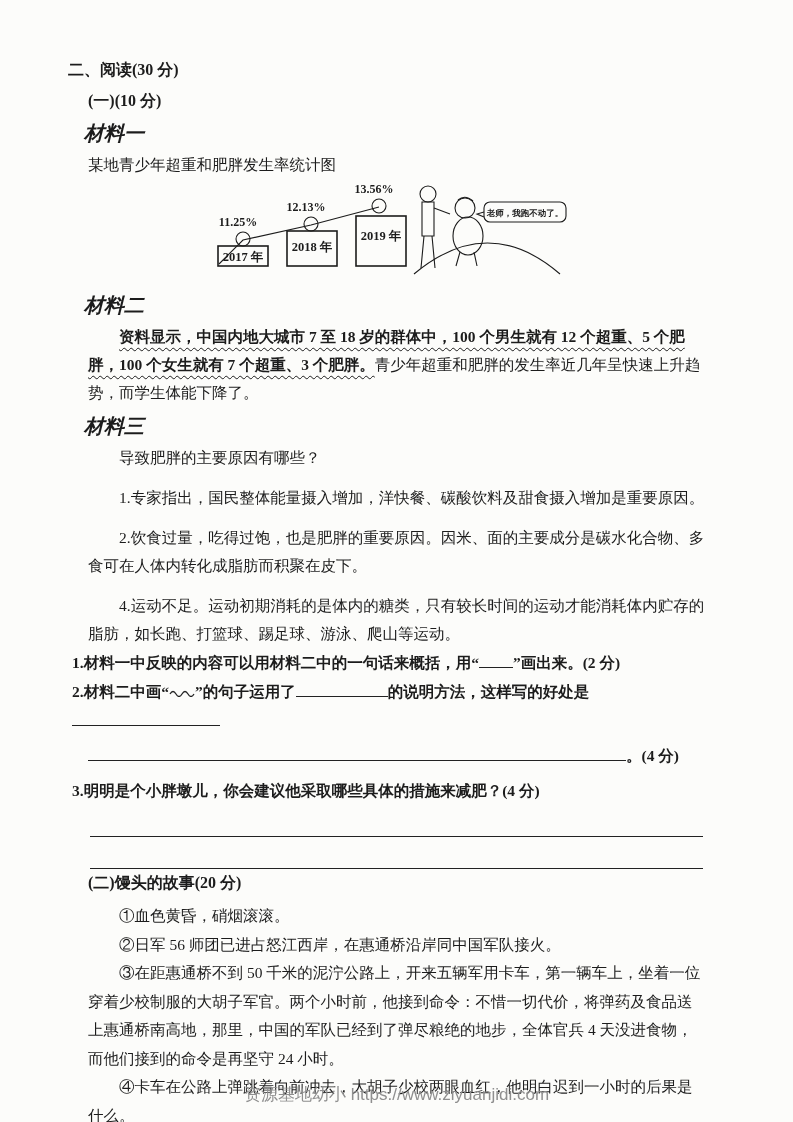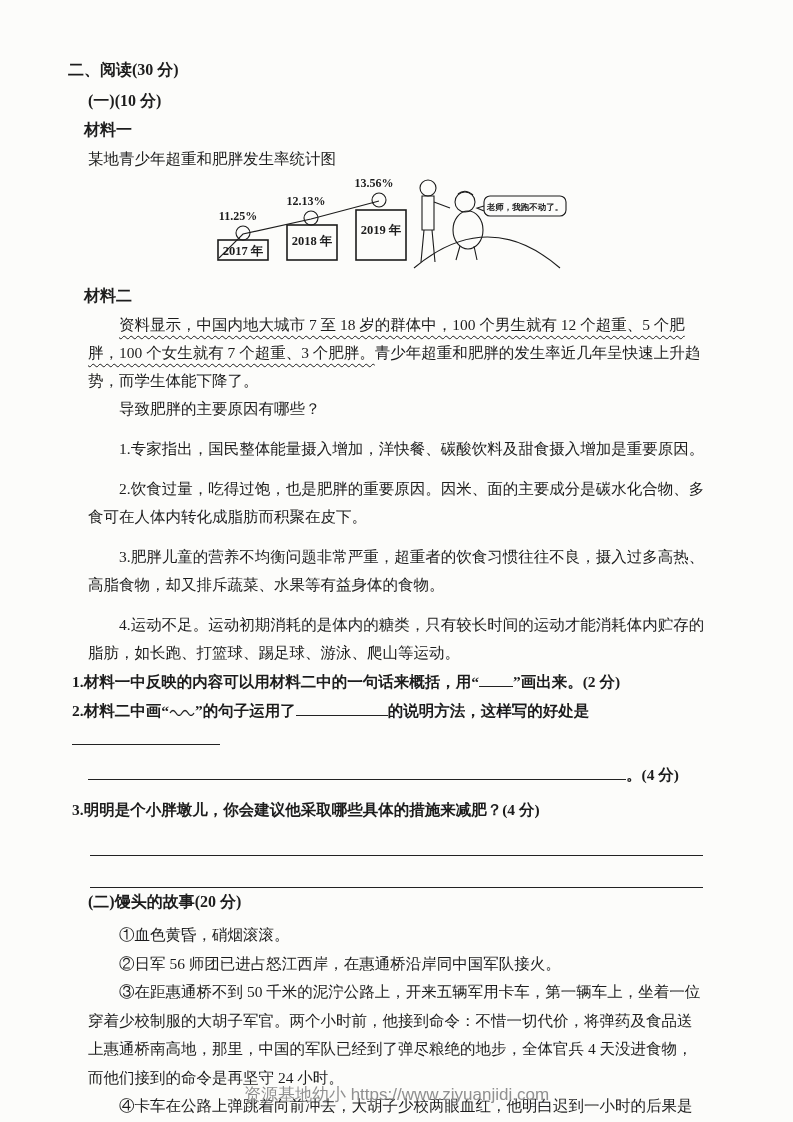--- a/index.html
+++ b/index.html
@@ -18,7 +18,7 @@
   .section-header{font-weight:bold;font-size:16px;margin-left:-20px;margin-bottom:8px;}
   .center{text-align:left;}
   .part-title{font-weight:bold;font-size:16px;margin:10px 0 8px 0;}
-  .material-label{font-weight:bold;margin:6px 0 4px -4px;font-size:16px;}
+  .material-label{font-weight:bold;margin:6px 0 4px -4px;font-size:20px;font-style:italic;}
   .chart-title{font-weight:normal;font-size:15.5px;margin:8px 0 2px 0;}
   .chart-wrap{margin:2px 0 6px 100px;}
   p.body-text{margin:0;line-height:28px;text-indent:2em;}

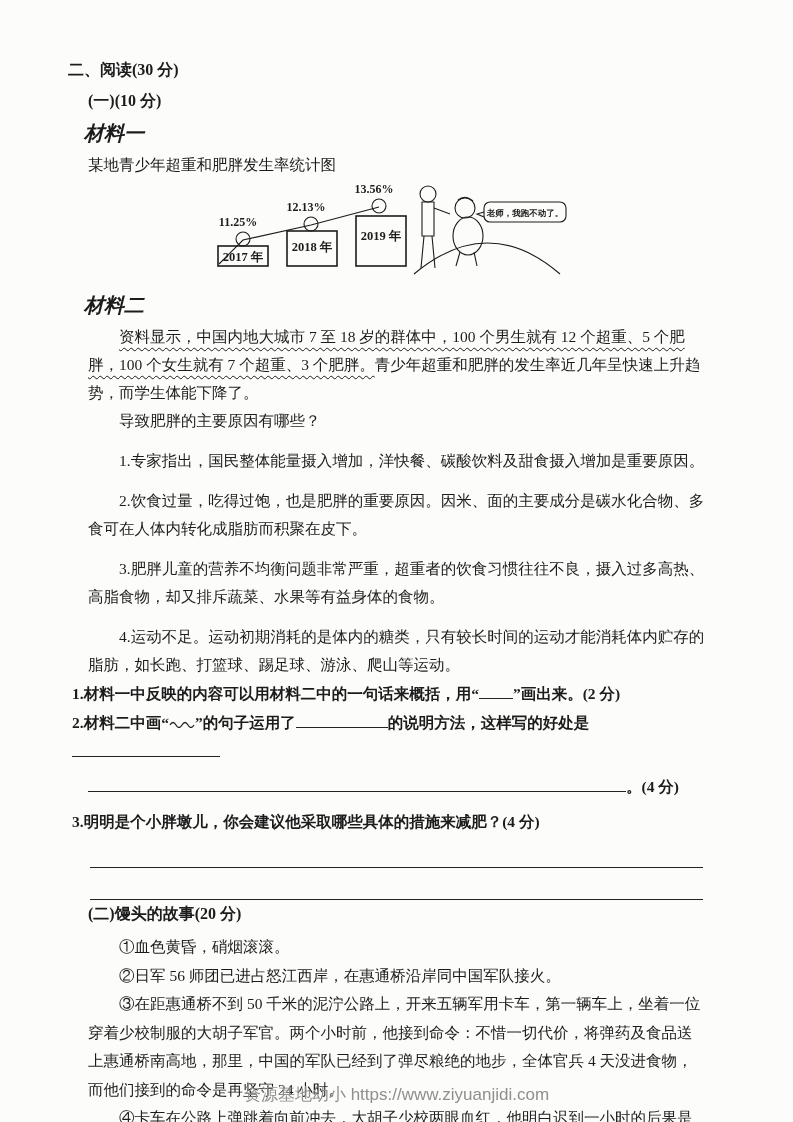--- a/index.html
+++ b/index.html
@@ -23,7 +23,7 @@
   .chart-wrap{margin:2px 0 6px 100px;}
   p.body-text{margin:0;line-height:28px;text-indent:2em;}
   p.body-text.tight{margin-top:12px;}
-  .wavy{text-decoration:underline;text-decoration-style:wavy;text-decoration-thickness:1px;text-underline-offset:5px;}
+  .wavy{text-decoration:underline;text-decoration-style:wavy;text-decoration-thickness:1px;text-underline-offset:5px;font-weight:bold;}
   .q{font-weight:bold;line-height:29px;margin:0 0 0 -16px;}
   .blank{display:inline-block;border-bottom:1.3px solid #222;height:14px;vertical-align:baseline;}
   .blank.w-straight{width:34px;}

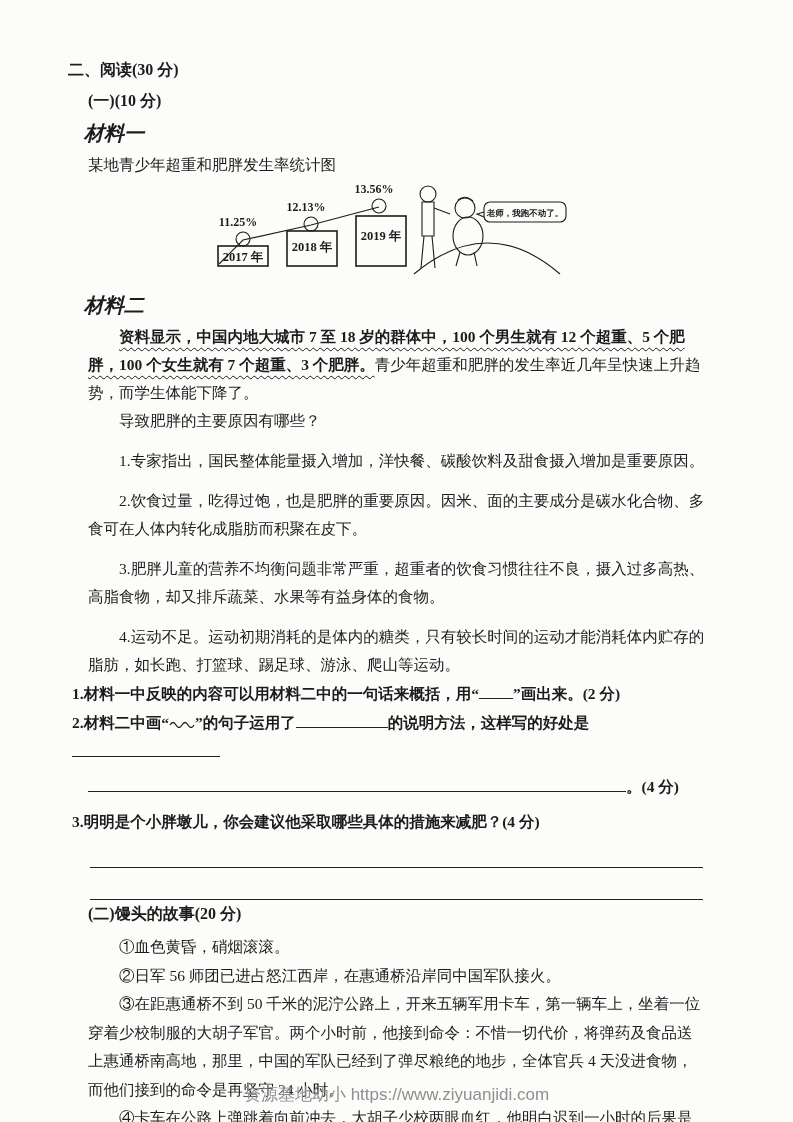--- a/index.html
+++ b/index.html
@@ -100,6 +100,7 @@
   <div class="material-label">材料二</div>
   <p class="body-text"><span class="wavy">资料显示，中国内地大城市 7 至 18 岁的群体中，100 个男生就有 12 个超重、5 个肥胖，100 个女生就有 7 个超重、3 个肥胖。</span><span>青少年超重和肥胖的发生率近几年呈快速上升趋势，而学生体能下降了。</span></p>
 
+  <div class="material-label">材料三</div>
   <p class="body-text">导致肥胖的主要原因有哪些？</p>
   <p class="body-text tight">1.专家指出，国民整体能量摄入增加，洋快餐、碳酸饮料及甜食摄入增加是重要原因。</p>
   <p class="body-text tight">2.饮食过量，吃得过饱，也是肥胖的重要原因。因米、面的主要成分是碳水化合物、多食可在人体内转化成脂肪而积聚在皮下。</p>

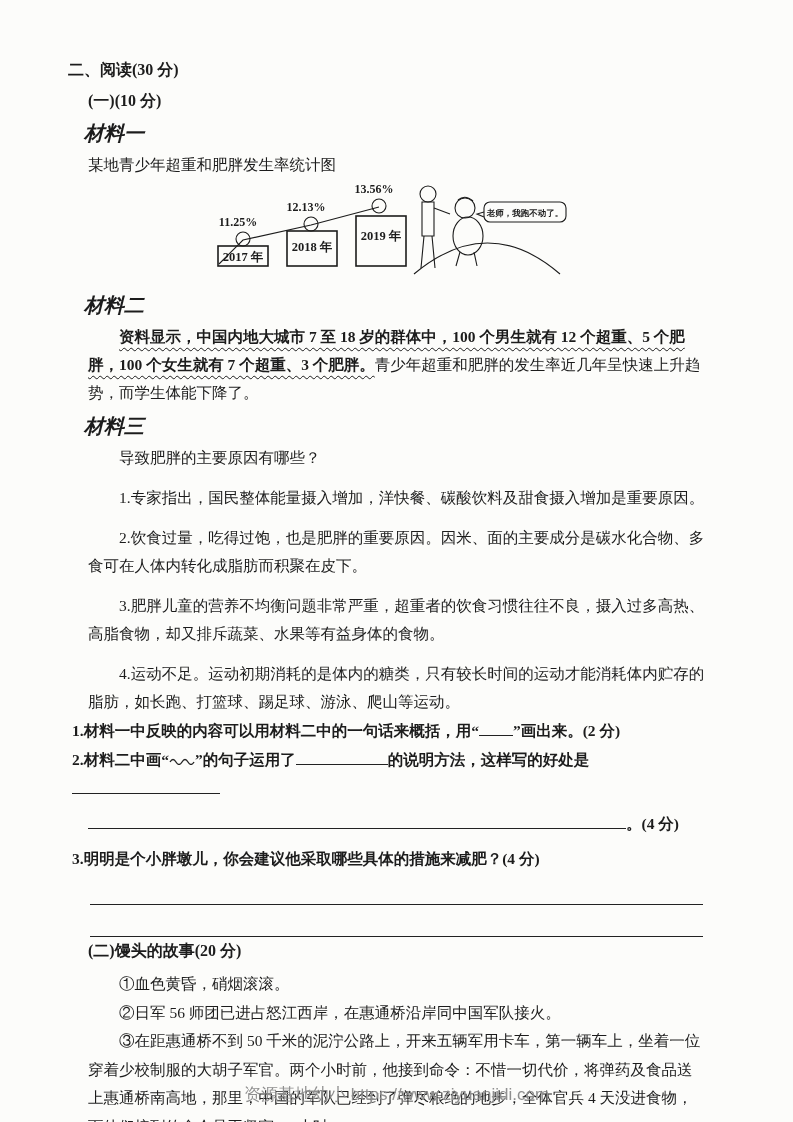--- a/index.html
+++ b/index.html
@@ -104,7 +104,6 @@
   <p class="body-text">导致肥胖的主要原因有哪些？</p>
   <p class="body-text tight">1.专家指出，国民整体能量摄入增加，洋快餐、碳酸饮料及甜食摄入增加是重要原因。</p>
   <p class="body-text tight">2.饮食过量，吃得过饱，也是肥胖的重要原因。因米、面的主要成分是碳水化合物、多食可在人体内转化成脂肪而积聚在皮下。</p>
-  <p class="body-text tight">3.肥胖儿童的营养不均衡问题非常严重，超重者的饮食习惯往往不良，摄入过多高热、高脂食物，却又排斥蔬菜、水果等有益身体的食物。</p>
   <p class="body-text tight">4.运动不足。运动初期消耗的是体内的糖类，只有较长时间的运动才能消耗体内贮存的脂肪，如长跑、打篮球、踢足球、游泳、爬山等运动。</p>
 
   <p class="q"><span>1.</span><span>材料一中反映的内容可以用材料二中的一句话来概括，用“</span><span class="blank w-straight"></span><span>”画出来。(2 分)</span></p>

